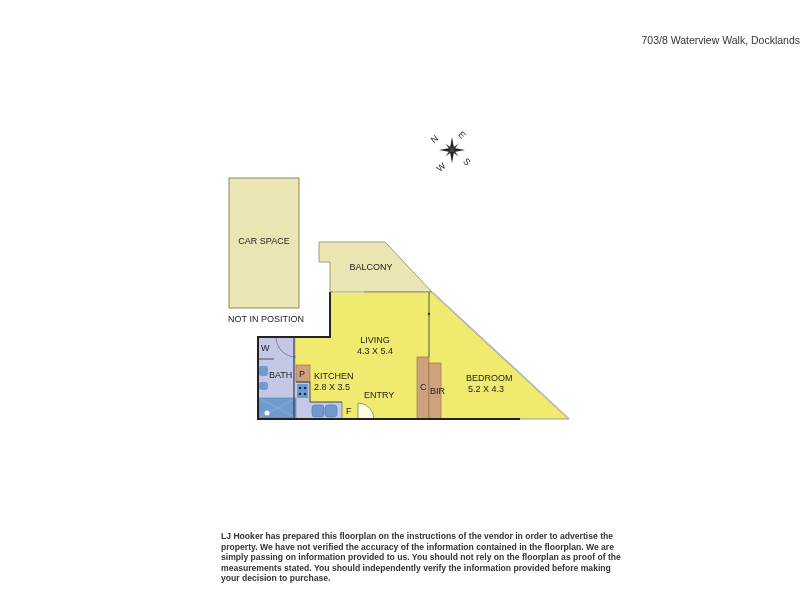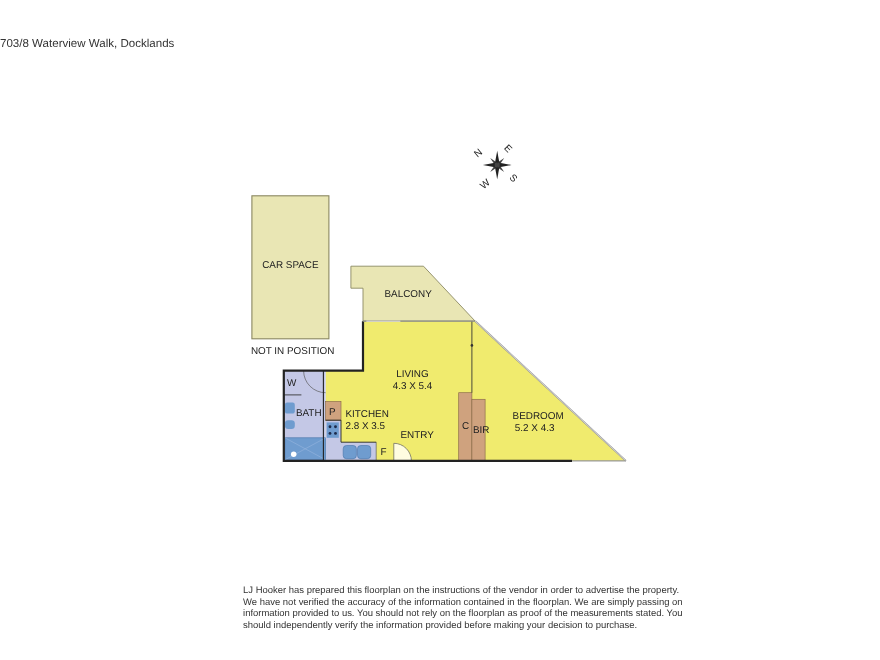--- a/index.html
+++ b/index.html
@@ -4,7 +4,7 @@
   <style>
     html, body { margin: 0; padding: 0; background: #ffffff; }
     body { width: 800px; height: 600px; position: relative; overflow: hidden; font-family: "Liberation Sans", sans-serif; }
-    .title { position: absolute; top: 34px; left: 0; width: 800px; text-align: left; font-size: 10.5px; color: #333; }
+    .title { position: absolute; top: 34px; left: 0; width: 800px; text-align: right; font-size: 10.5px; color: #333; }
     svg.plan { position: absolute; left: 0; top: 0; }
     .lbl { font-family: "Liberation Sans", sans-serif; font-size: 9px; fill: #222; }
     .disclaimer { position: absolute; left: 221px; top: 531px; width: 400px; font-size: 8.6px; line-height: 10.6px; color: #333; }

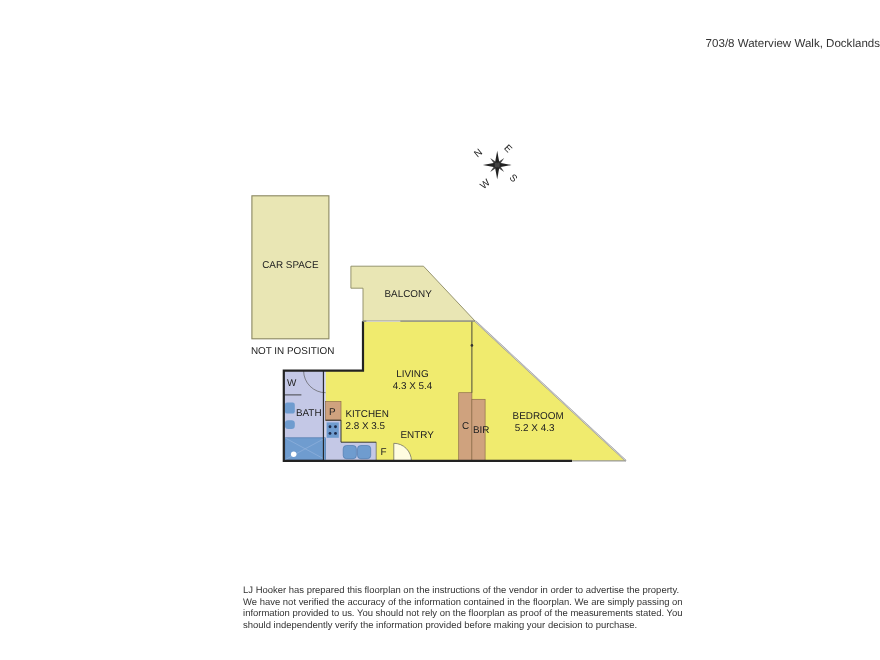--- a/index.html
+++ b/index.html
@@ -7,7 +7,7 @@
     .title { position: absolute; top: 34px; left: 0; width: 800px; text-align: right; font-size: 10.5px; color: #333; }
     svg.plan { position: absolute; left: 0; top: 0; }
     .lbl { font-family: "Liberation Sans", sans-serif; font-size: 9px; fill: #222; }
-    .disclaimer { position: absolute; left: 221px; top: 531px; width: 400px; font-size: 8.6px; line-height: 10.6px; color: #333; }
+    .disclaimer { position: absolute; left: 221px; top: 531px; width: 400px; font-size: 8.6px; line-height: 10.6px; color: #333; font-weight: bold; }
   </style>
 </head>
 <body>

